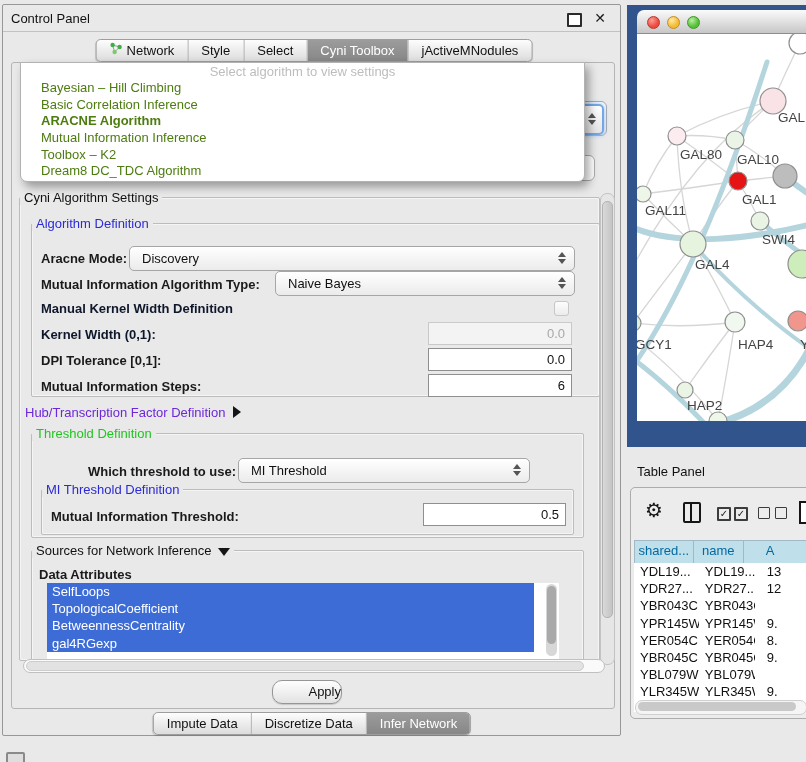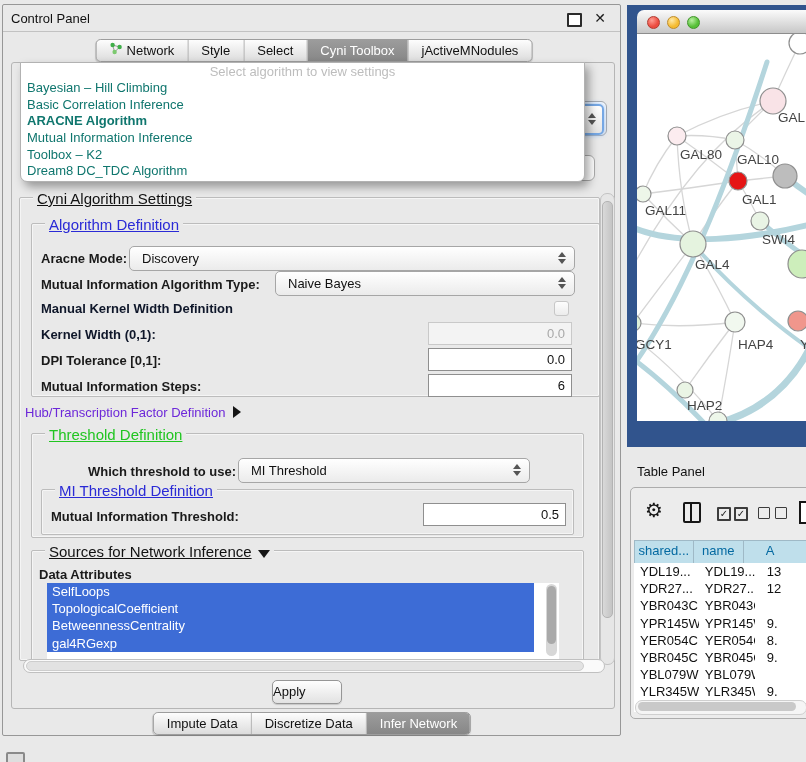--- a/index.html
+++ b/index.html
@@ -41,7 +41,7 @@
   .popup{left:17px;top:57px;width:563px;height:118px;background:#fff;border:1px solid #b2b2b2;
          border-radius:0 0 7px 7px;box-shadow:4px 5px 10px rgba(0,0,0,.35);z-index:10;overflow:hidden;}
   .popup-ph{height:17px;line-height:17px;text-align:center;color:#bdbdbd;}
-  .popup-item{height:16.7px;line-height:16.7px;padding-left:6px;color:#0f766e;}
+  .popup-item{height:16.7px;line-height:16.7px;padding-left:20px;color:#4d7c0f;}
   .popup-item.sel{font-weight:bold;}
 
   

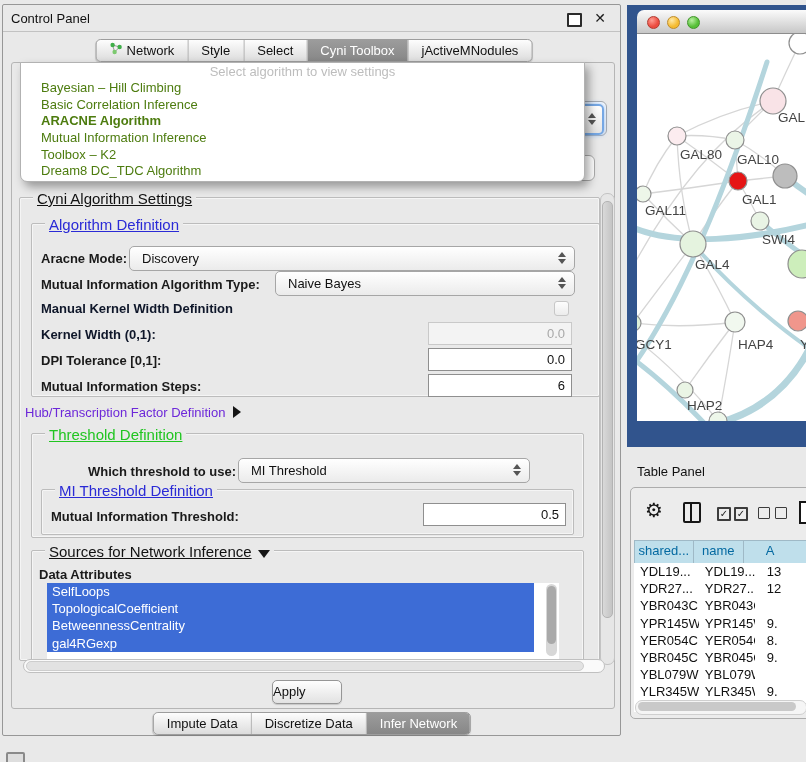--- a/index.html
+++ b/index.html
@@ -46,7 +46,7 @@
 
   
   .grp{border:1px solid #bcbcbc;border-radius:2px;box-shadow:inset 0 0 0 1px rgba(255,255,255,.55);}
-  .grp-ttl{position:absolute;top:-8px;left:13px;background:#e9e9e9;padding:0 4px;font-size:15px;text-decoration:underline;}
+  .grp-ttl{position:absolute;top:-8px;left:0;background:#e9e9e9;padding:0 4px;font-size:13px;}
   .t-blue{color:#2a2ad6;}
   .t-green{color:#21c521;}
   .lbl{position:absolute;font-weight:bold;color:#1a1a1a;white-space:nowrap;}

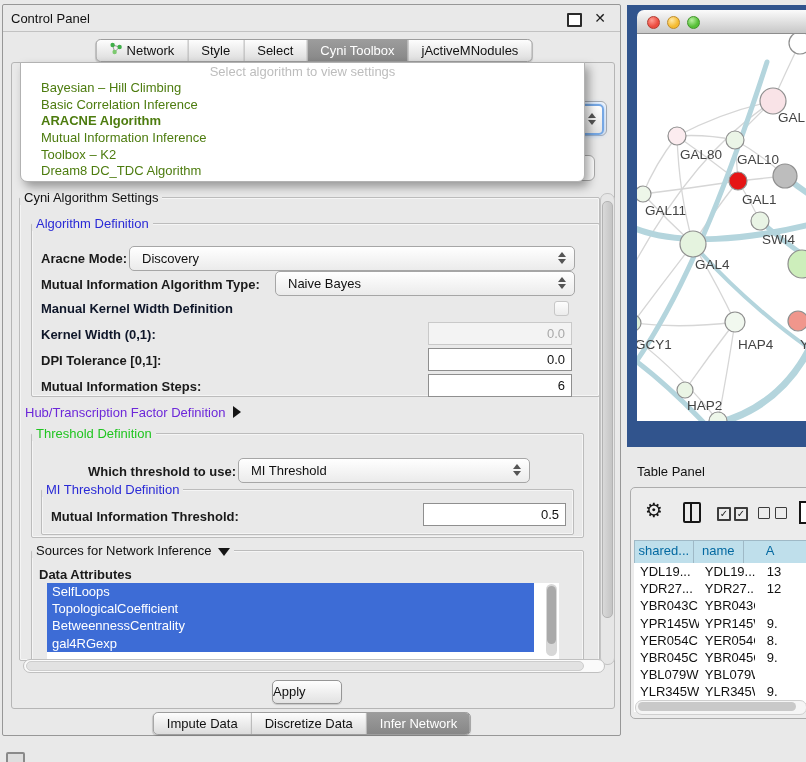--- a/index.html
+++ b/index.html
@@ -75,8 +75,8 @@
   .srclist .sb{position:absolute;right:2px;top:1px;width:11px;height:72px;background:#d7d7d7;border-radius:6px;}
   .srclist .sb .thumb{position:absolute;left:1px;top:2px;width:9px;height:58px;background:#a9a9a9;border-radius:5px;}
 
-  .apply{left:269px;top:675px;width:68px;height:22px;border:1px solid #969696;border-radius:5px;
-         background:linear-gradient(#fefefe,#e2e2e2);text-align:left;line-height:22px;box-shadow:0 1px 1px rgba(0,0,0,.15);}
+  .apply{left:269px;top:675px;width:68px;height:22px;border:1px solid #969696;border-radius:10px;
+         background:linear-gradient(#fefefe,#e2e2e2);text-align:right;line-height:22px;box-shadow:0 1px 1px rgba(0,0,0,.15);}
 
   
   .netwin{left:627px;top:5px;width:179px;height:442px;background:#31548d;overflow:hidden;}

